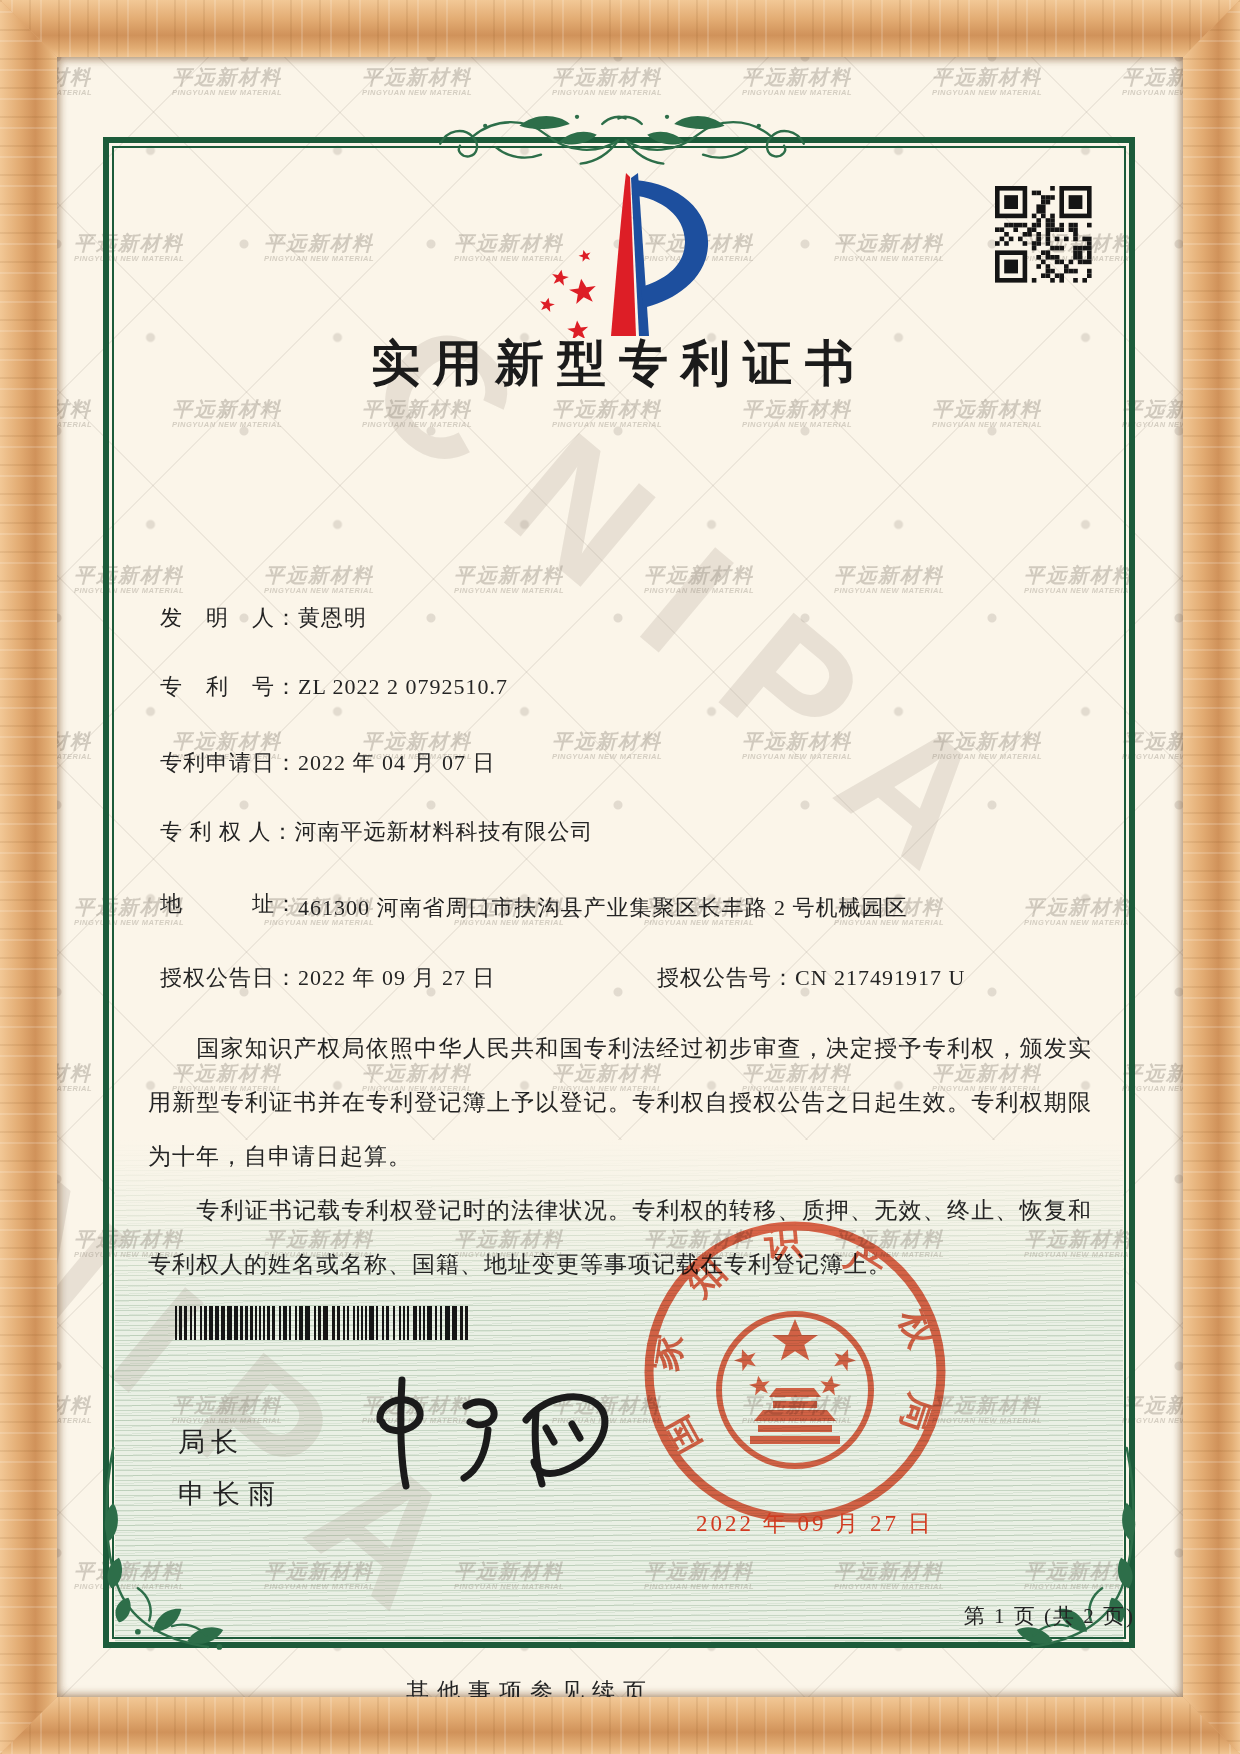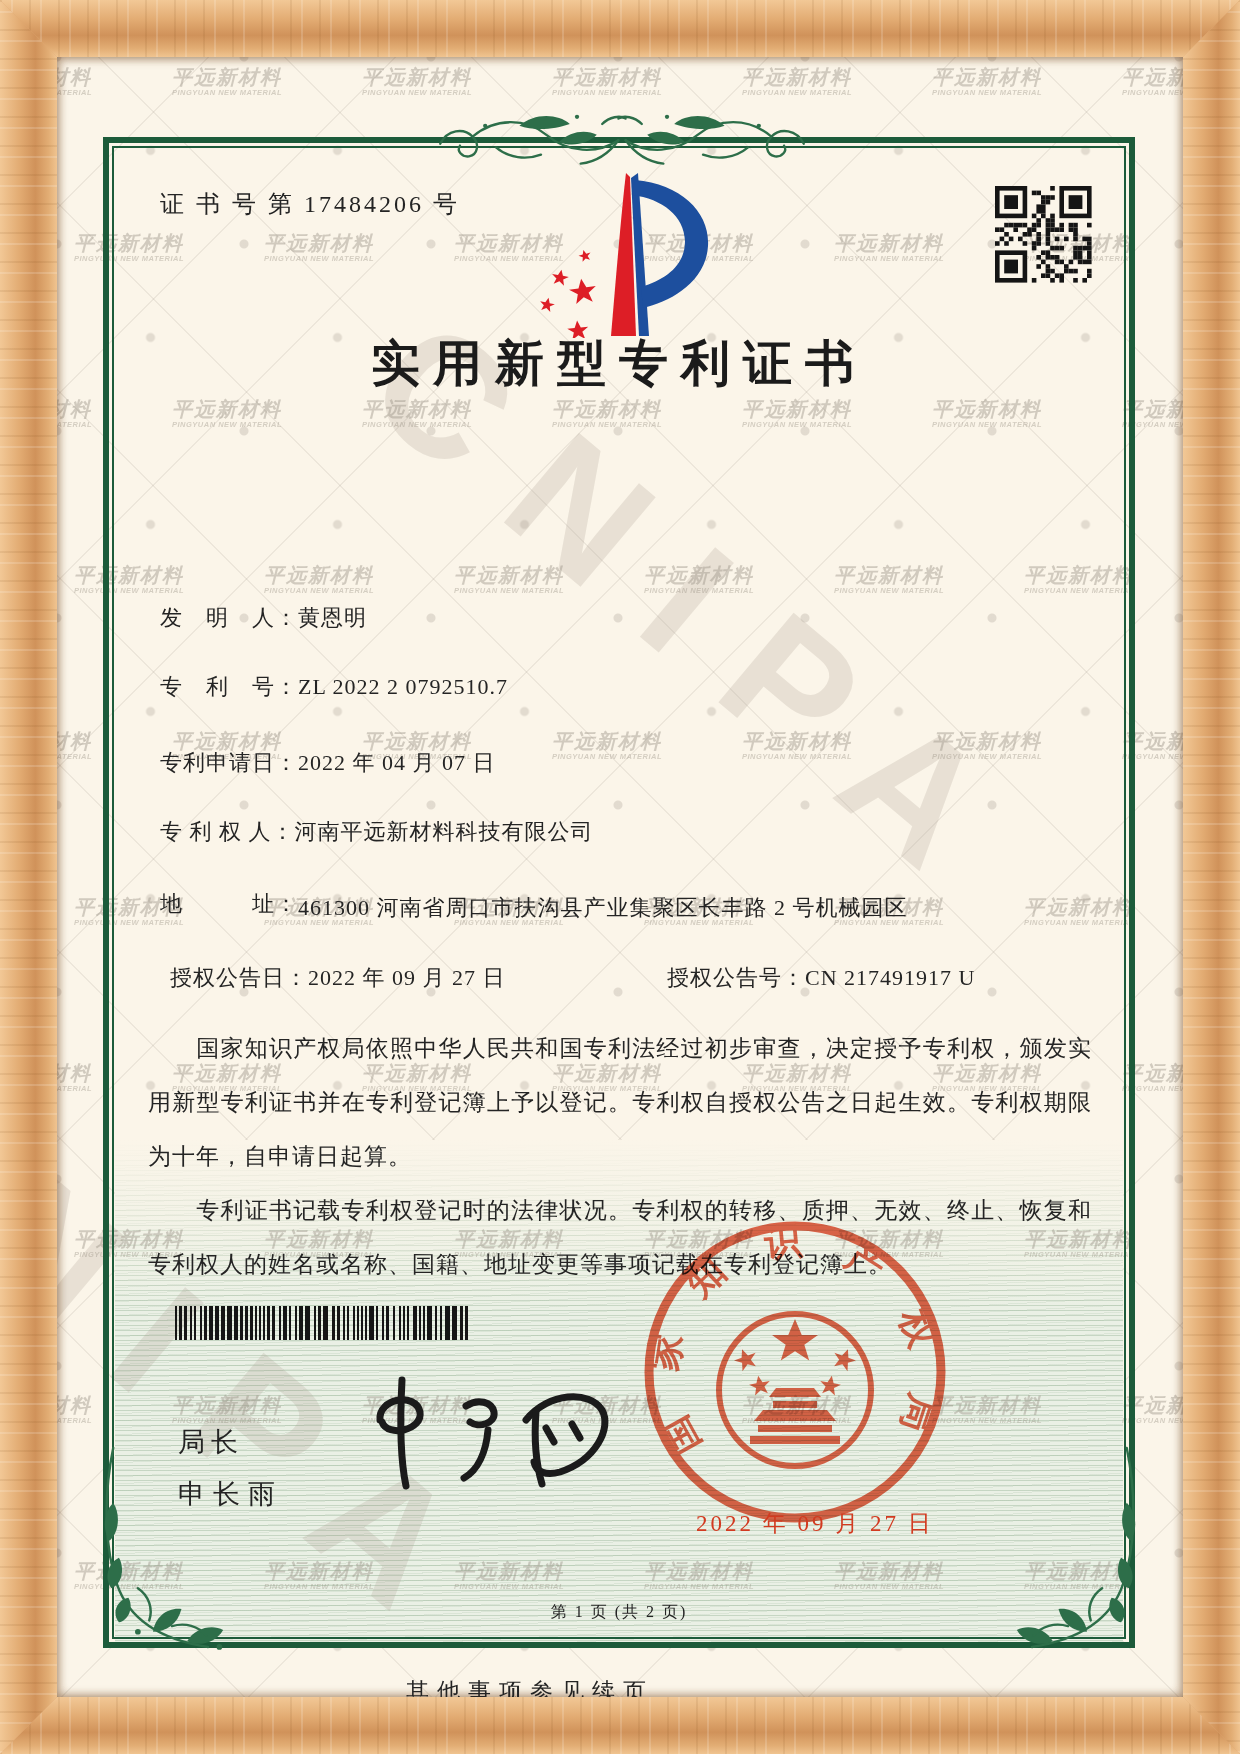--- a/index.html
+++ b/index.html
@@ -417,7 +417,6 @@
     </g>
   </svg>
 
-  <div class="content-el cert-no">证 书 号 第 17484206 号</div>
 
   <svg class="content-el logo" viewBox="0 0 250 170">
     <defs>

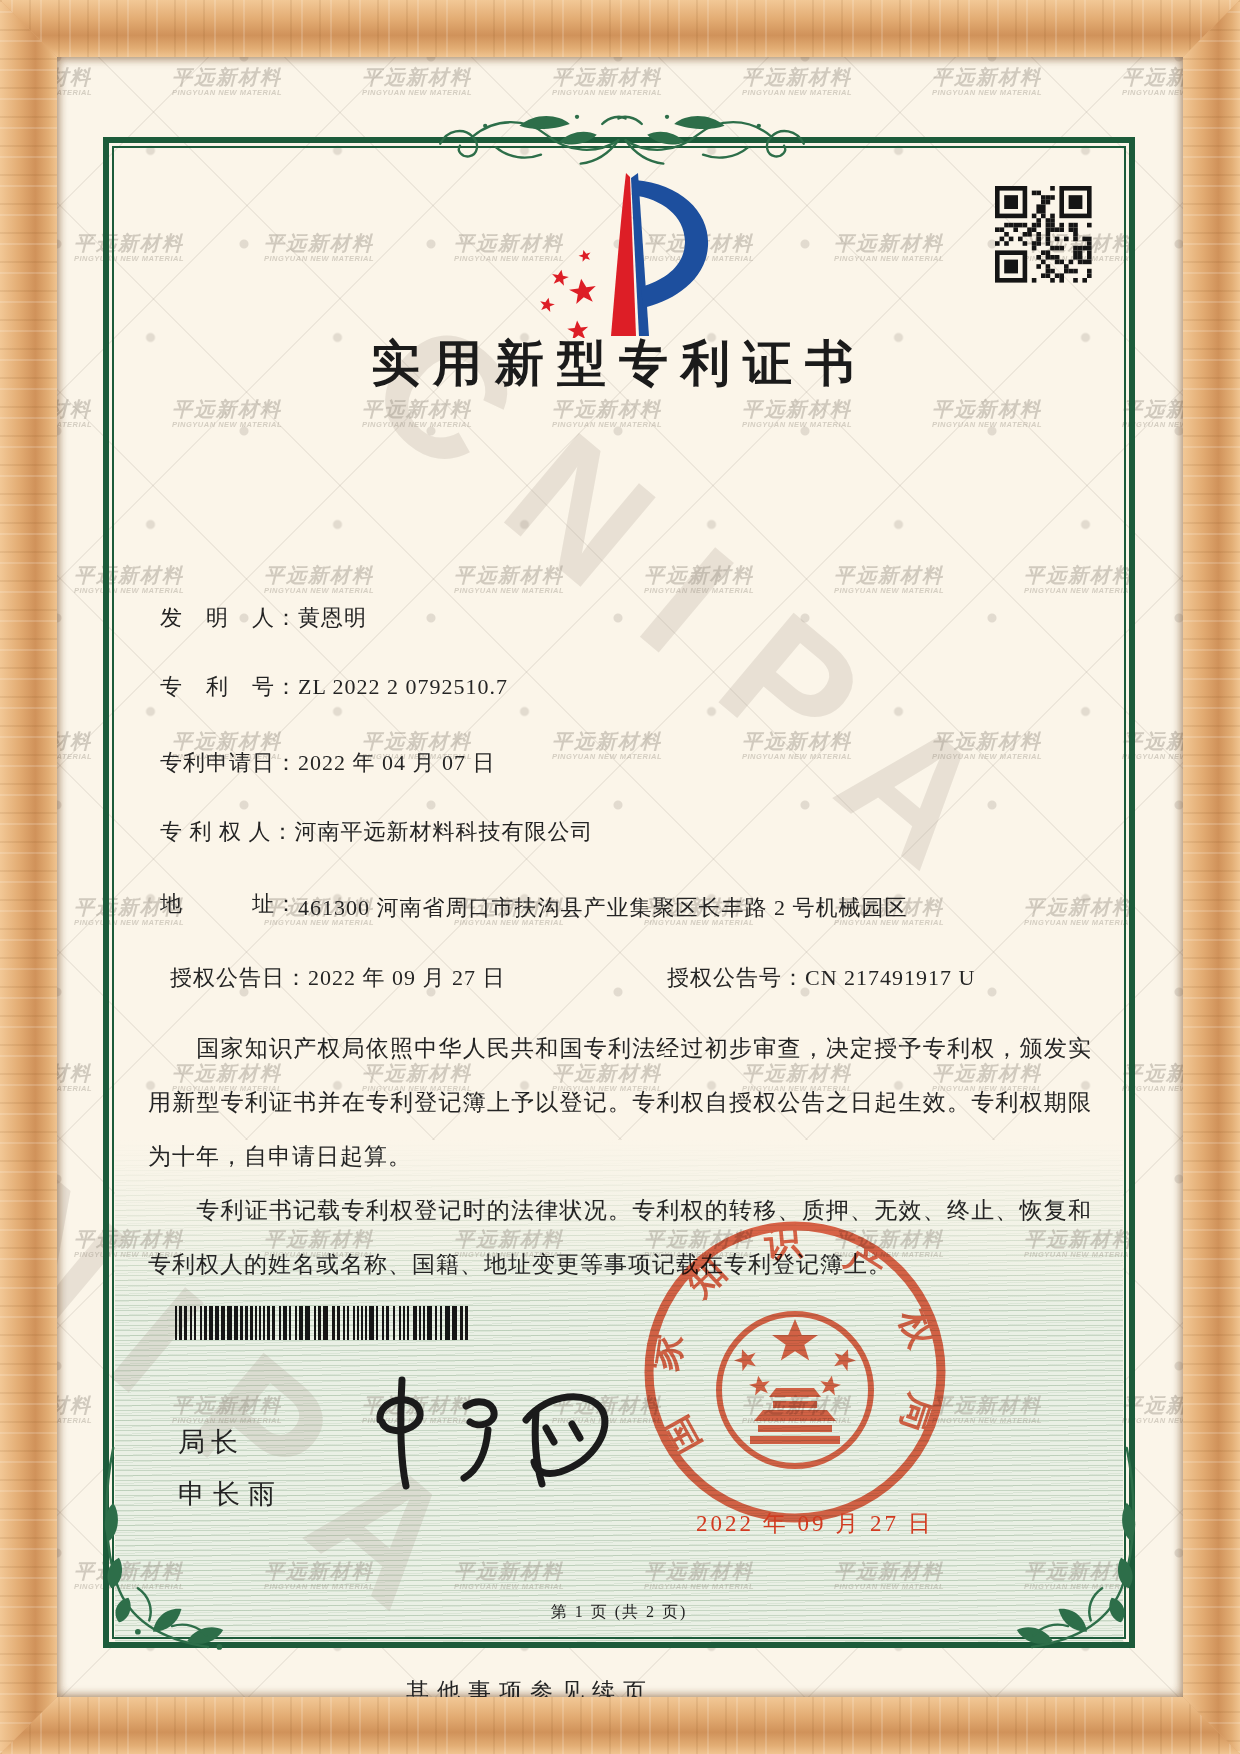--- a/index.html
+++ b/index.html
@@ -80,7 +80,7 @@
   .row-addr{white-space:normal;display:flex;}
   .row-addr .lbl{flex:0 0 auto;}
   .row-addr .val{width:610px;line-height:38px;}
-  .row-grant{white-space:nowrap;margin-left:10px;}
+  .row-grant{white-space:nowrap;}
   .grant-no{position:absolute;left:497px;top:0;}
   .paras{left:148px;top:1022px;width:944px;font-size:23px;line-height:54px;
     text-align:justify;letter-spacing:1px;}

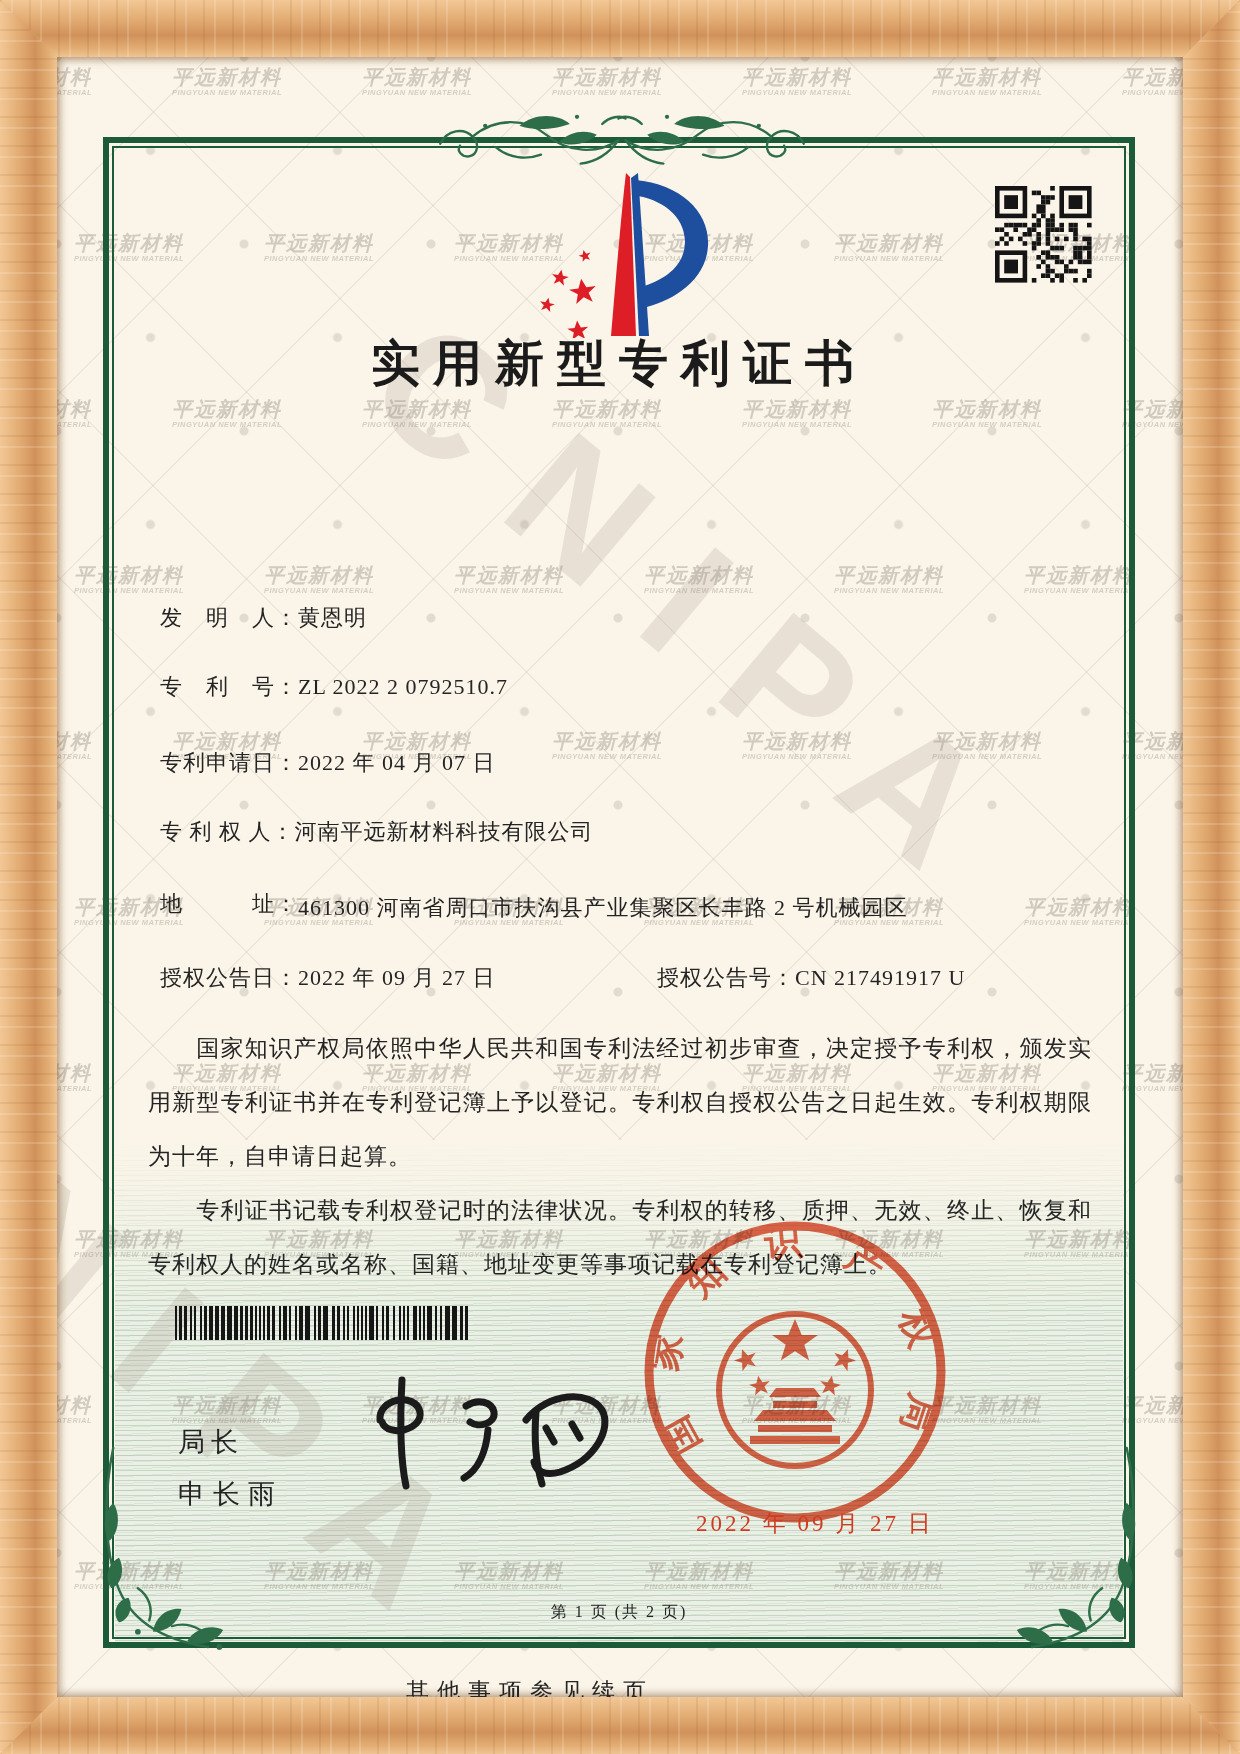--- a/index.html
+++ b/index.html
@@ -93,7 +93,7 @@
   .sig{left:350px;top:1368px;width:270px;height:150px;}
   .seal{left:630px;top:1200px;width:330px;height:340px;mix-blend-mode:multiply;}
   .seal-date{left:696px;top:1508px;font-size:23px;letter-spacing:3px;color:var(--datered);z-index:8;}
-  .footer-page{left:103px;top:1602px;width:1032px;text-align:center;font-size:16px;letter-spacing:2px;}
+  .footer-page{left:103px;top:1602px;width:1032px;text-align:right;font-size:21px;letter-spacing:2px;}
   .footer-note{left:0;top:1676px;width:1060px;text-align:center;font-size:23px;letter-spacing:8px;}
 </style>
 </head>

